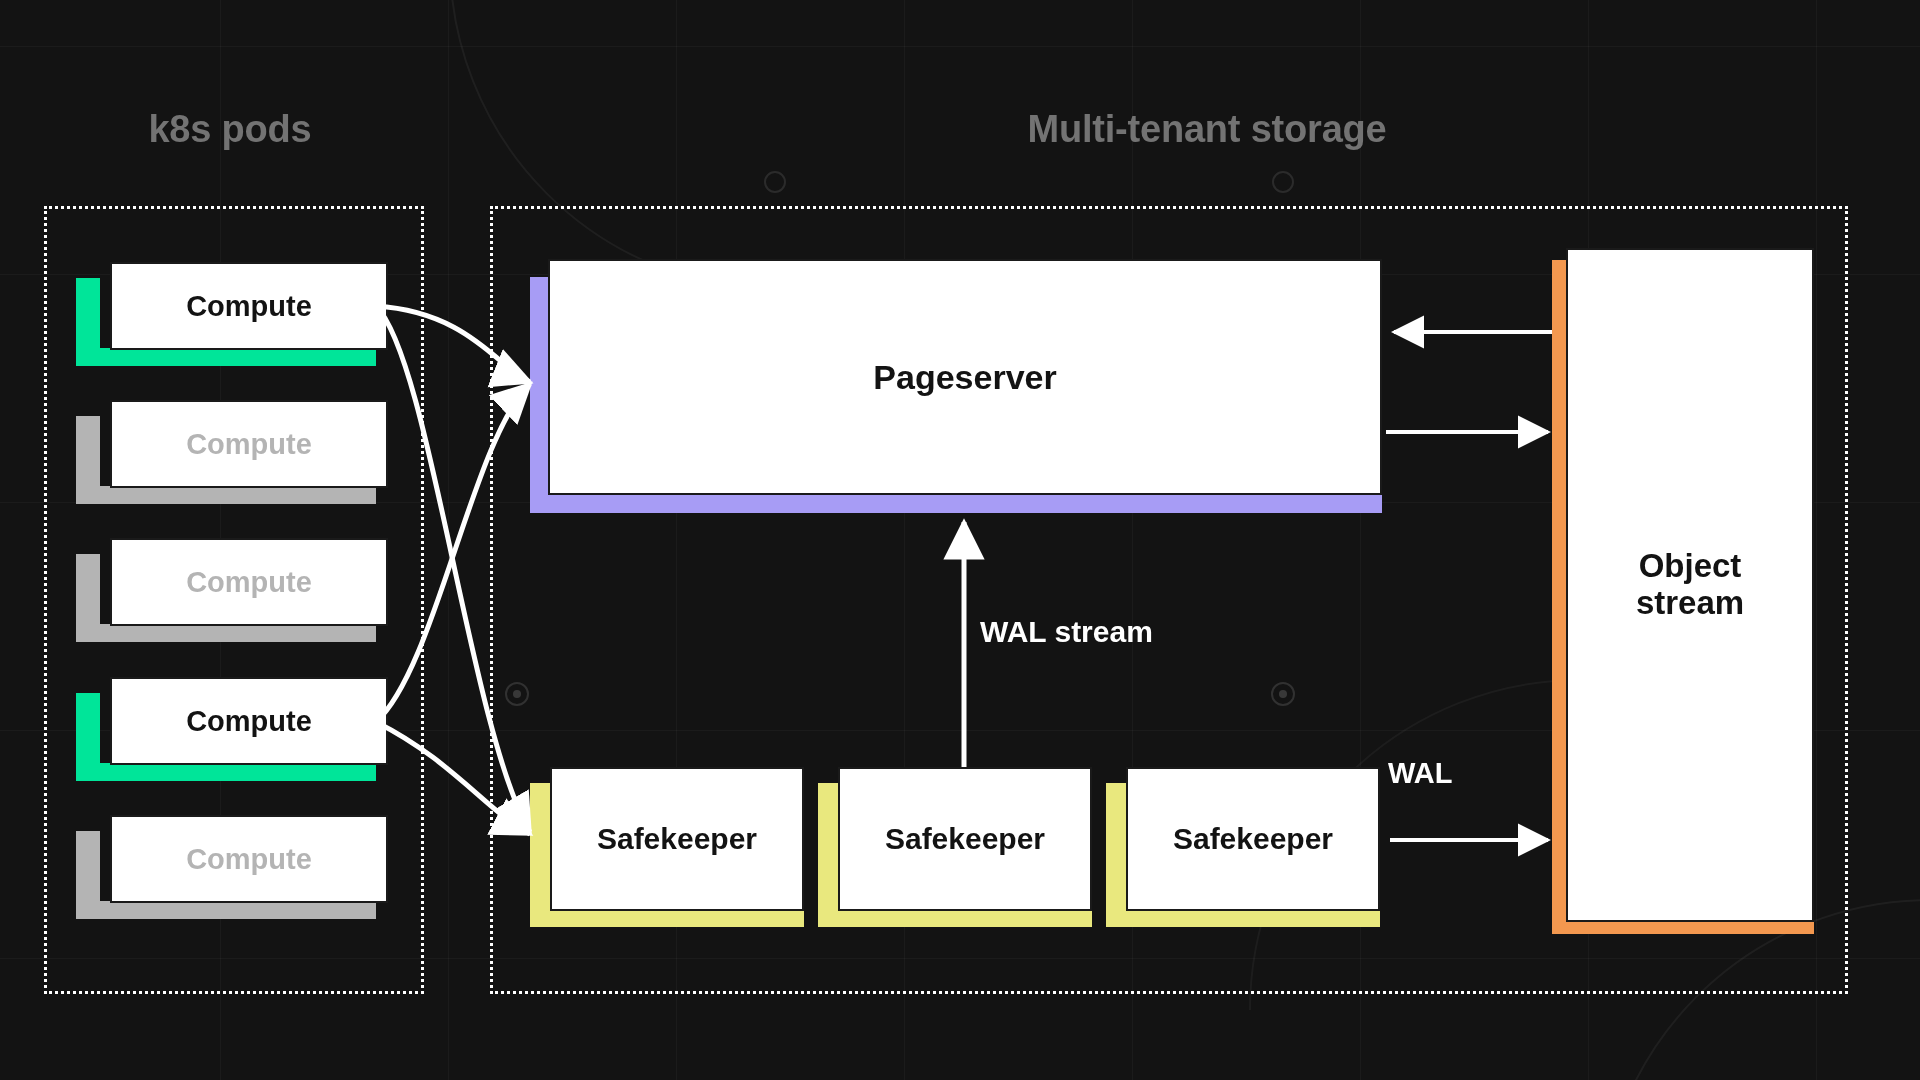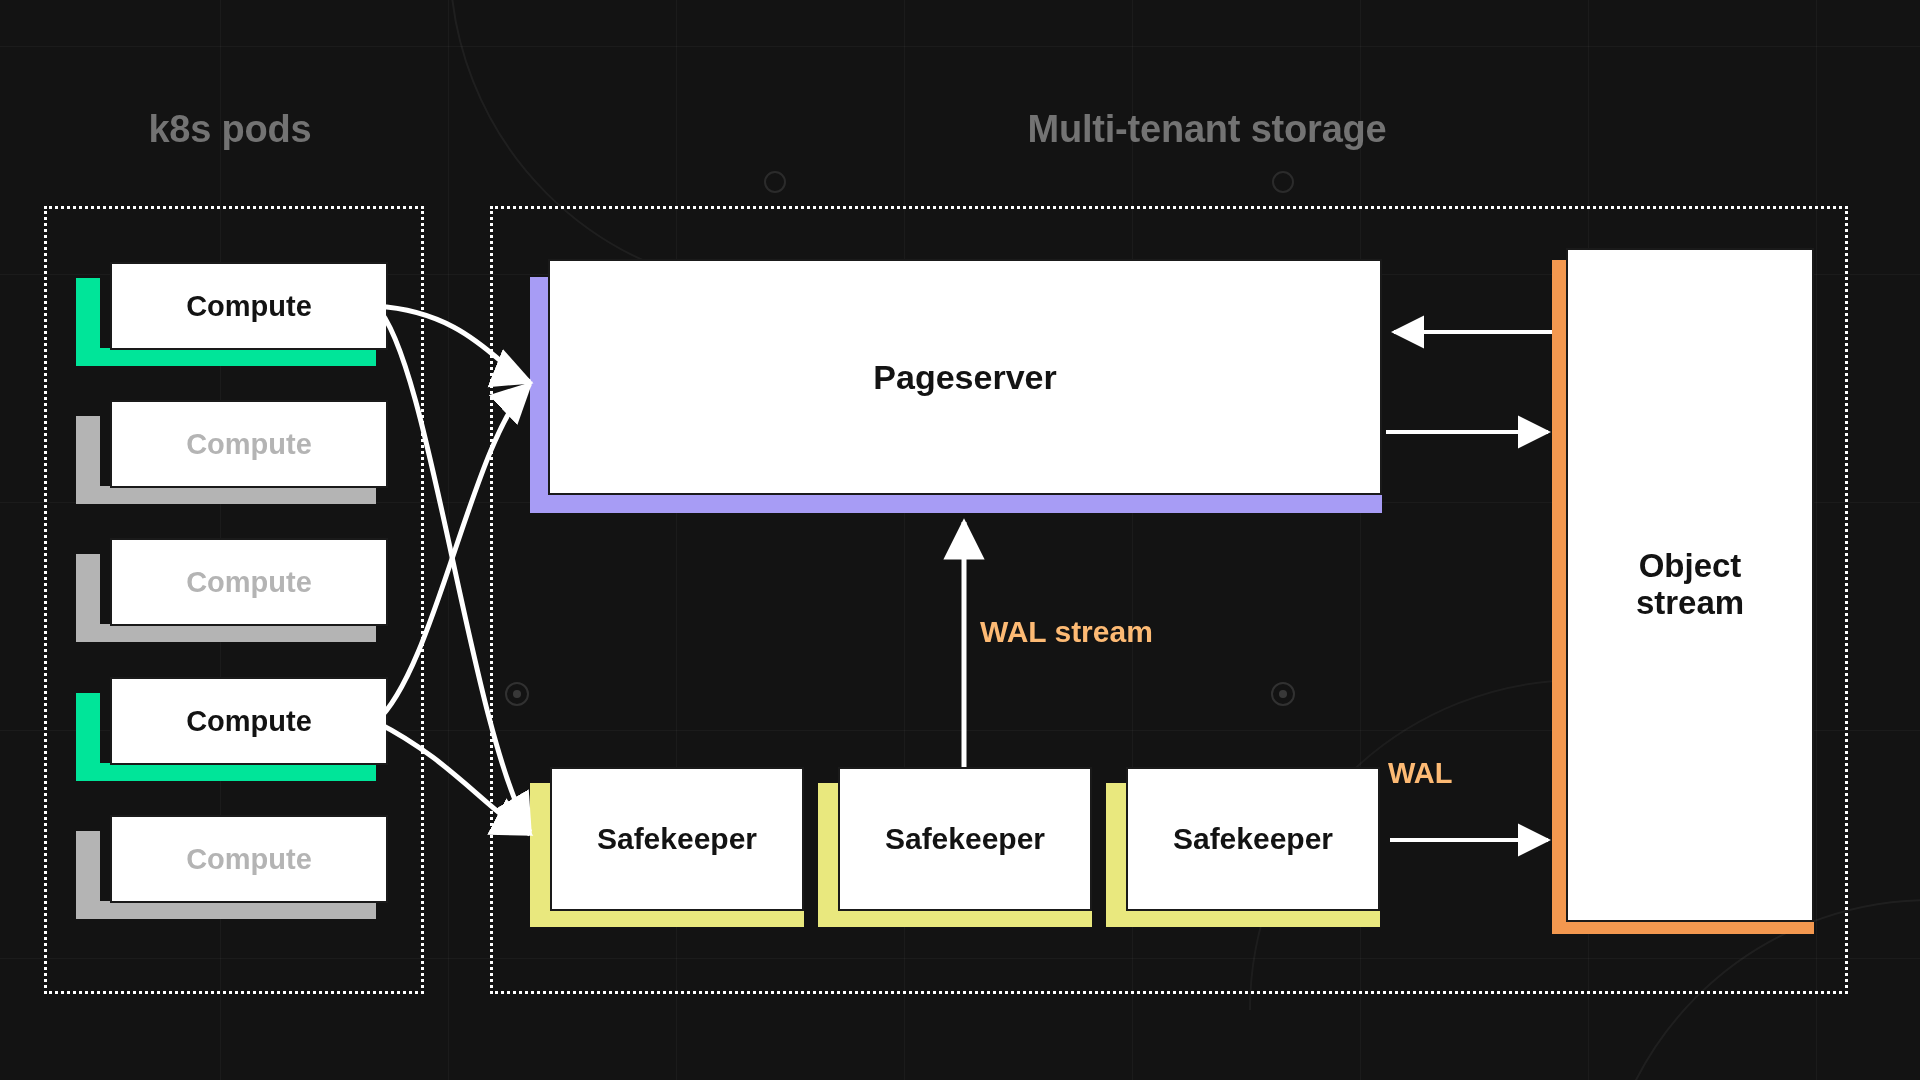--- a/index.html
+++ b/index.html
@@ -82,7 +82,7 @@
 
   
   .edge-label {
-    position:absolute; color:#fdba74;
+    position:absolute; color:#ffffff;
     font-weight:bold; white-space:nowrap;
   }
   #label-wal-stream { left:980px; top:615px; font-size:30px; }

